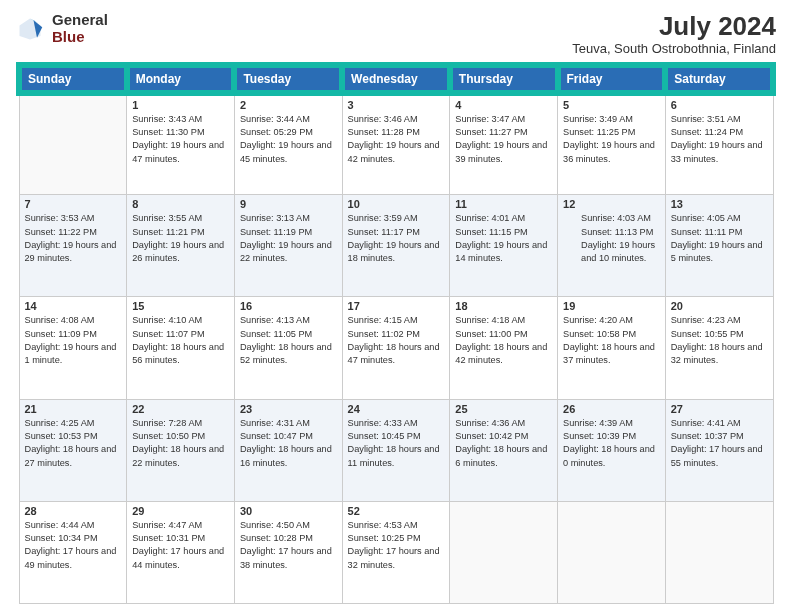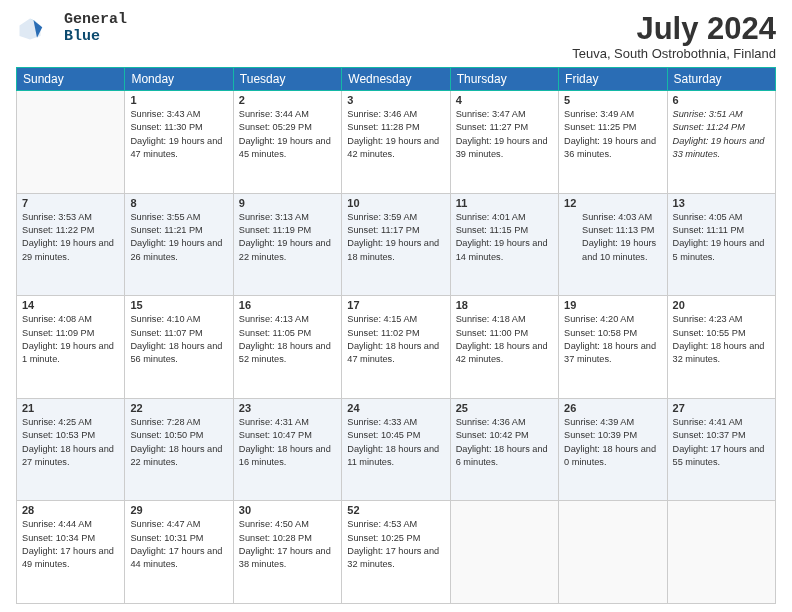--- a/index.html
+++ b/index.html
@@ -26,8 +26,7 @@
     .logo {
       display: flex;
       align-items: center;
-      gap: 20px;
-      font-family: Liberation Mono, monospace;
+      gap: 8px;
     }
     .logo-text {
       display: flex;

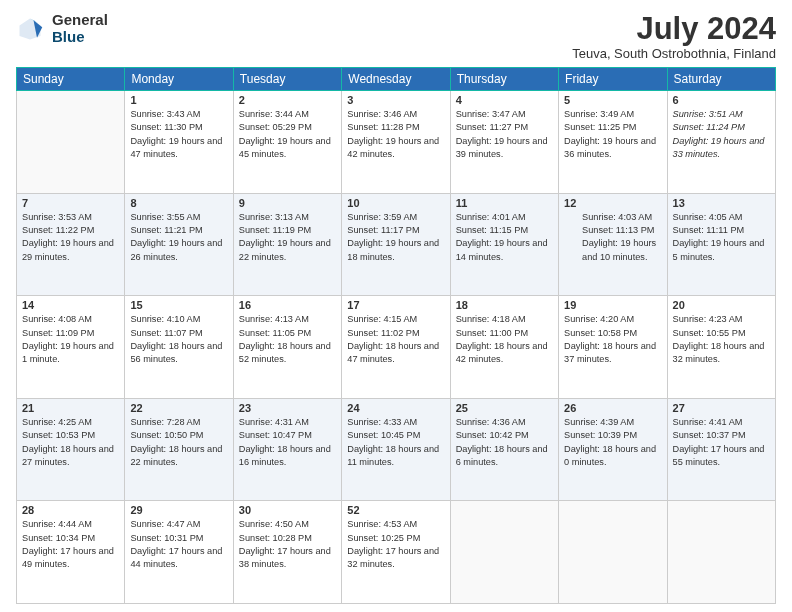--- a/index.html
+++ b/index.html
@@ -41,7 +41,7 @@
     .logo-blue {
       font-size: 15px;
       font-weight: bold;
-      color: #0c4a6e;
+      color: #7f1d1d;
     }
     .logo-icon {
       width: 28px;

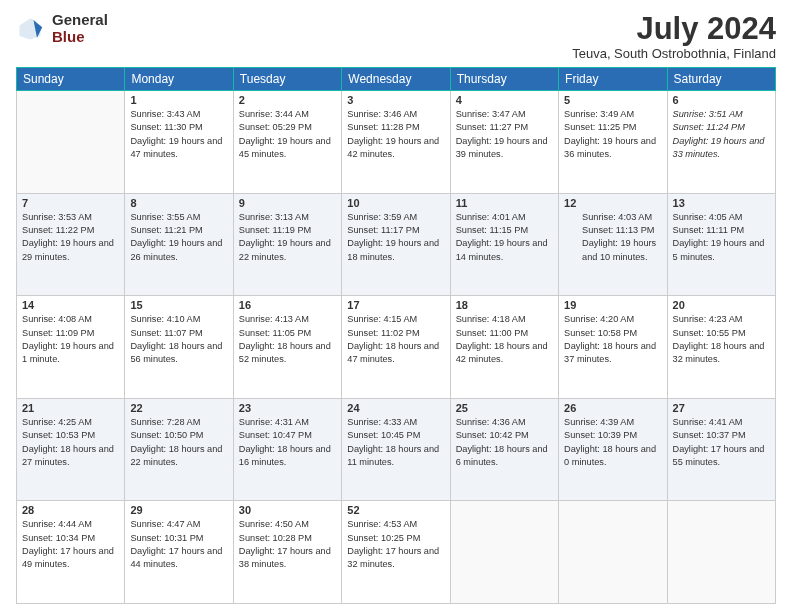--- a/index.html
+++ b/index.html
@@ -51,7 +51,7 @@
       text-align: right;
     }
     .main-title {
-      font-size: 31px;
+      font-size: 26px;
       font-weight: bold;
       color: #333;
       line-height: 1.1;

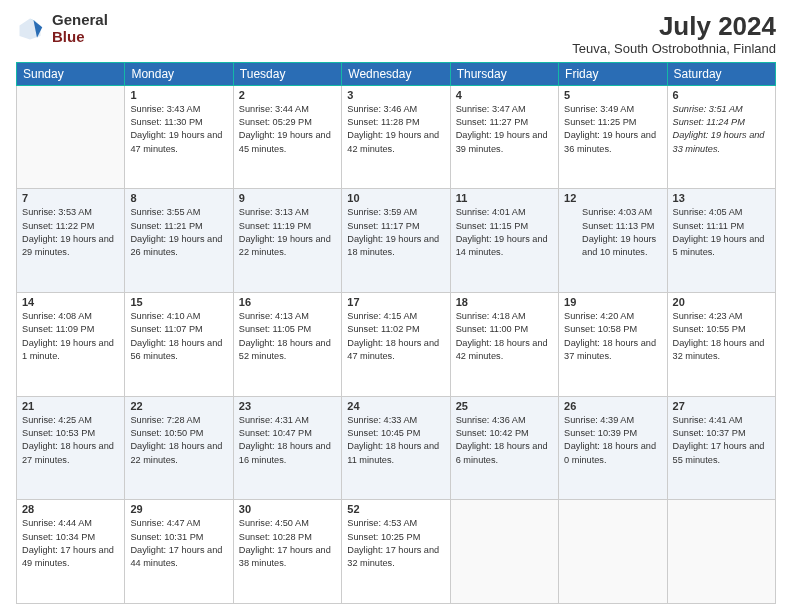--- a/index.html
+++ b/index.html
@@ -69,10 +69,10 @@
       background: #2a6db5;
       color: #fff;
       font-size: 12px;
-      font-weight: normal;
+      font-weight: bold;
       padding: 4px 6px;
       text-align: left;
-      border: 1px solid #14b8a6;
+      border: 6px solid #14b8a6;
     }
     .calendar-table tbody tr td {
       border: 1px solid #ccc;

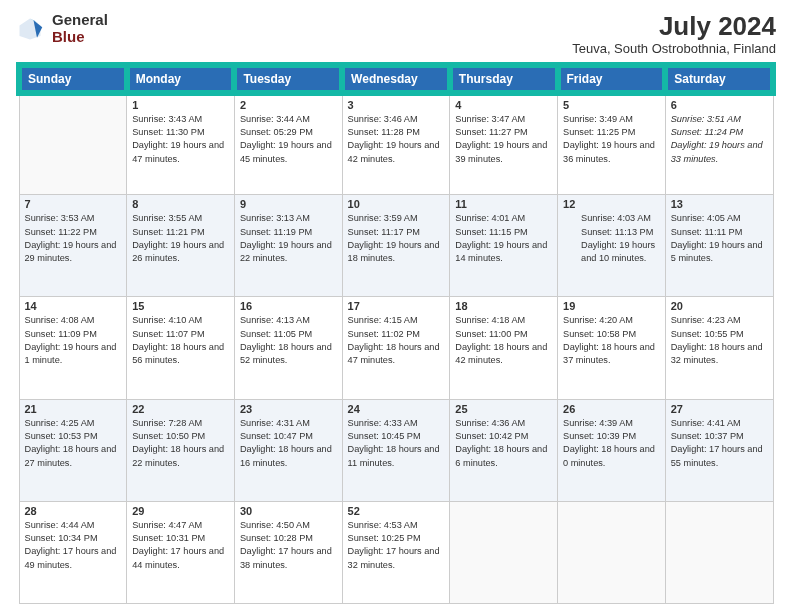--- a/index.html
+++ b/index.html
@@ -168,7 +168,7 @@
           </td>
           <td>
             <span class="day-number">6</span>
-            <div class="day-info" style="white-space: pre-line; font-style: italic;">Sunrise: 3:51 AM
+            <div class="day-info" style="white-space: pre-line;">Sunrise: 3:51 AM
 Sunset: 11:24 PM
 Daylight: 19 hours and 33 minutes.</div>
           </td>

